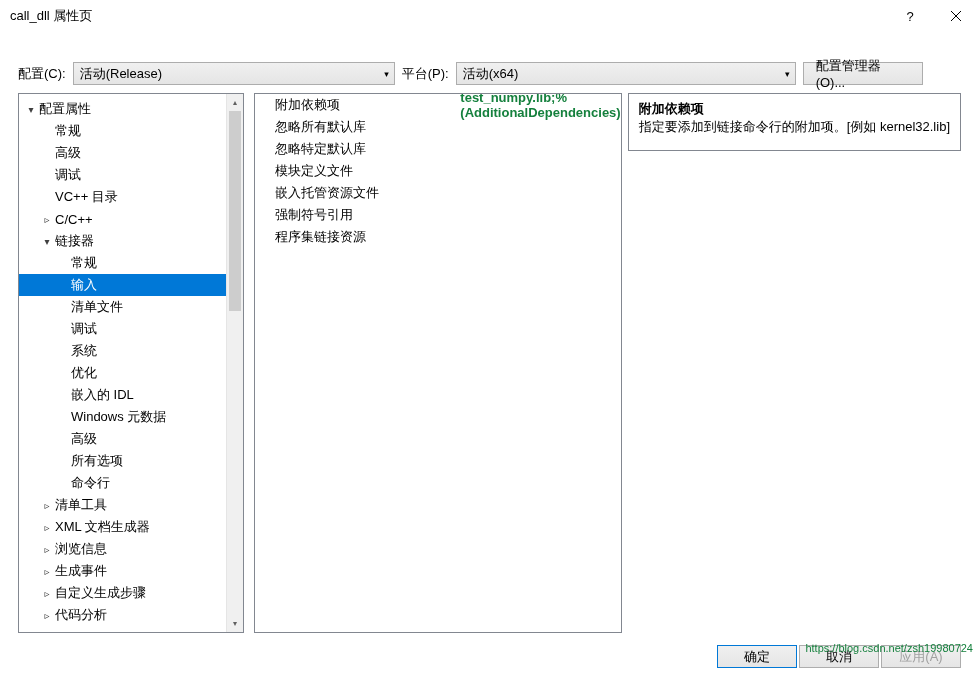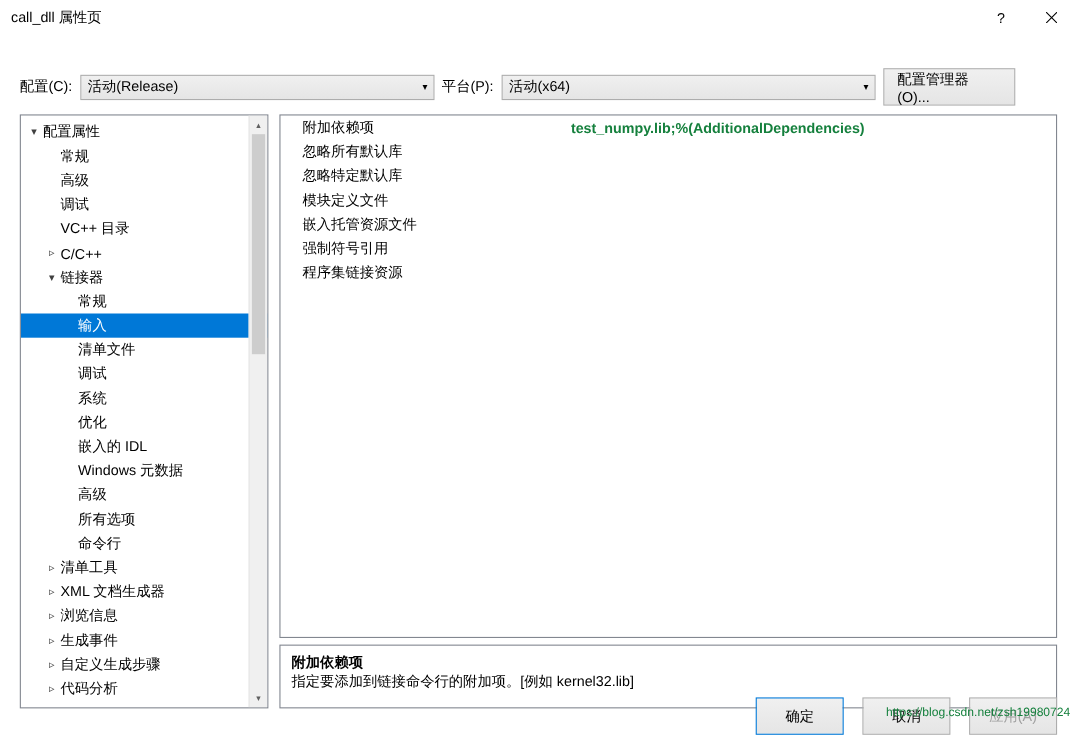--- a/index.html
+++ b/index.html
@@ -13,7 +13,7 @@
 .toolbar label { color: #000; }
 .combo { flex: 1; height: 23px; border: 1px solid #adadad; background: linear-gradient(#f0f0f0,#e5e5e5); display: flex; align-items: center; padding: 0 6px; position: relative; cursor: default; }
 .combo .arrow { position: absolute; right: 5px; top: 50%; transform: translateY(-50%); color: #000; font-size: 9px; }
-.btn { height: 34px; border: 1px solid #adadad; background: linear-gradient(#f0f0f0,#e5e5e5); padding: 0 12px; display: flex; align-items: center; cursor: default; }
+.btn { height: 23px; border: 1px solid #adadad; background: linear-gradient(#f0f0f0,#e5e5e5); padding: 0 12px; display: flex; align-items: center; cursor: default; }
 .btn.disabled { color: #a0a0a0; }
 
 .content { display: flex; gap: 10px; padding: 0 18px; height: 540px; }

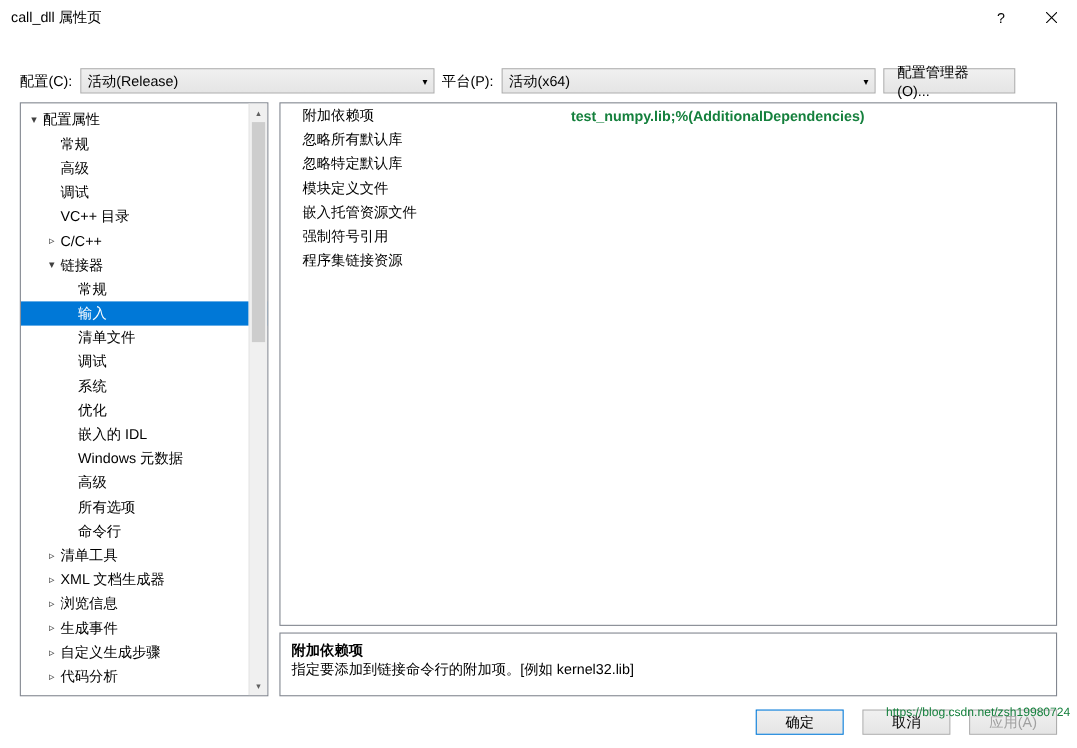--- a/index.html
+++ b/index.html
@@ -30,7 +30,7 @@
 .scroll-btn { height: 17px; display: flex; align-items: center; justify-content: center; color: #606060; font-size: 8px; }
 .scroll-thumb { position: absolute; left: 2px; right: 2px; top: 17px; height: 200px; background: #cdcdcd; }
 
-.right { flex: 1; display: flex; flex-direction: column; gap: 6px; }
+.right { flex: 1; display: flex; gap: 6px; }
 .grid { flex: 1; border: 1px solid #828790; overflow: hidden; }
 .row { display: flex; height: 22px; align-items: center; border-bottom: 0px solid transparent; }
 .row .cell-label { width: 260px; padding-left: 20px; color: #000; }

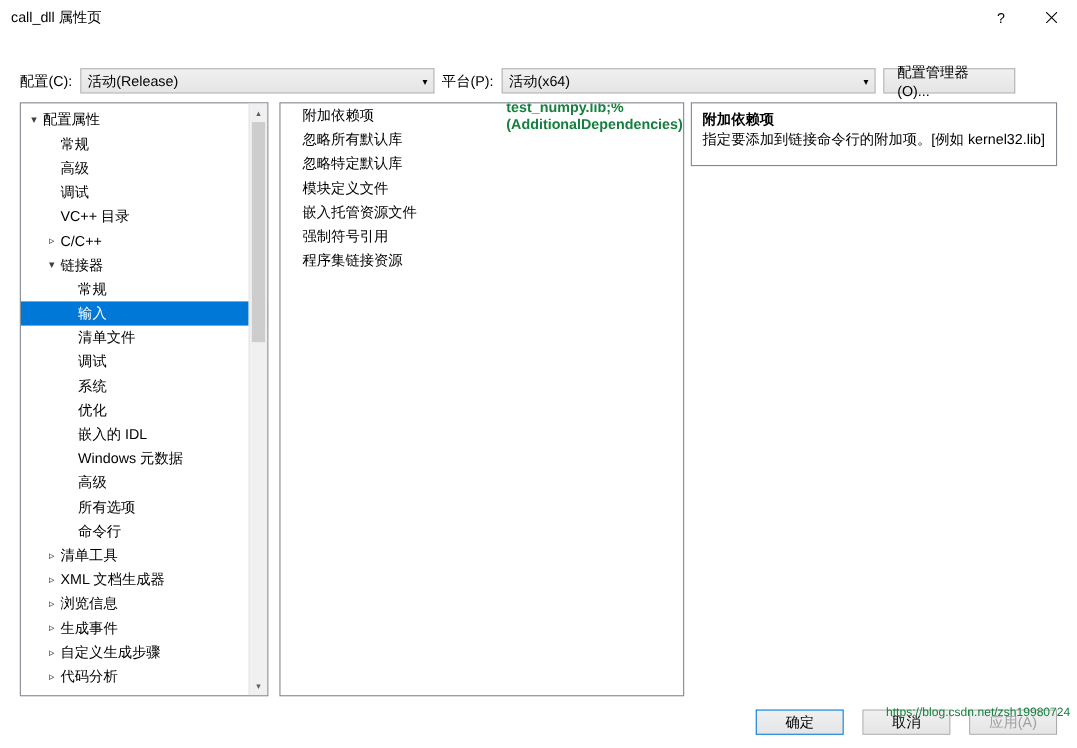--- a/index.html
+++ b/index.html
@@ -39,7 +39,7 @@
 .desc .dtitle { font-weight: bold; color: #000; }
 .desc .dtext { color: #000; }
 
-.footer { position: absolute; bottom: 12px; right: 18px; display: flex; gap: 17px; }
+.footer { position: absolute; bottom: 12px; right: 18px; display: flex; gap: 2px; }
 .footer .btn { width: 80px; justify-content: center; }
 
 .watermark { position: absolute; right: 6px; bottom: 26px; color: #15803d; font-size: 11px; pointer-events: none; }

